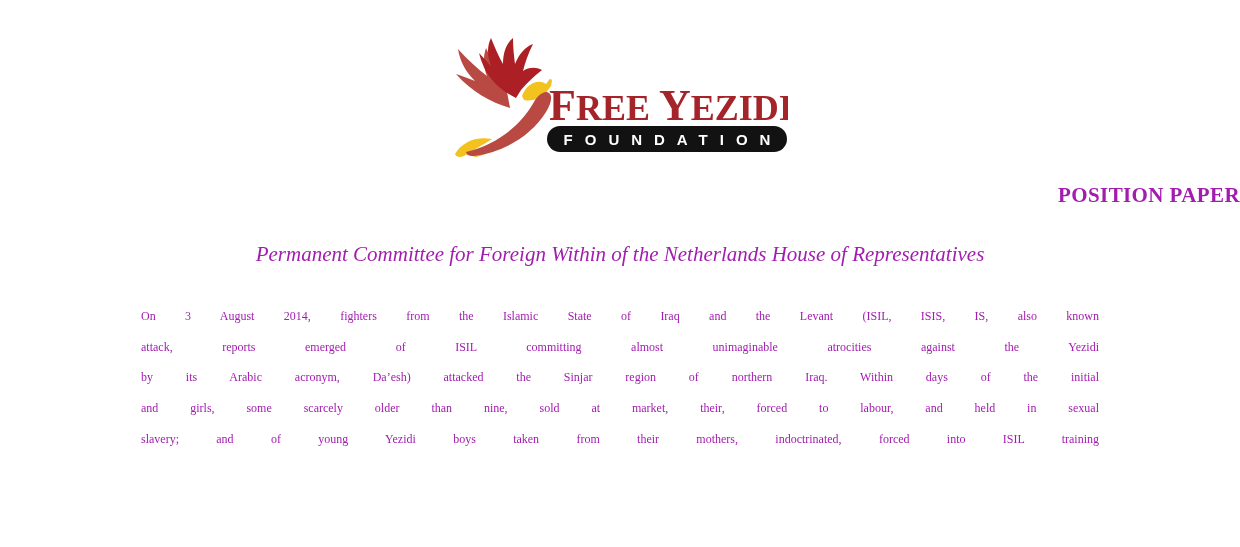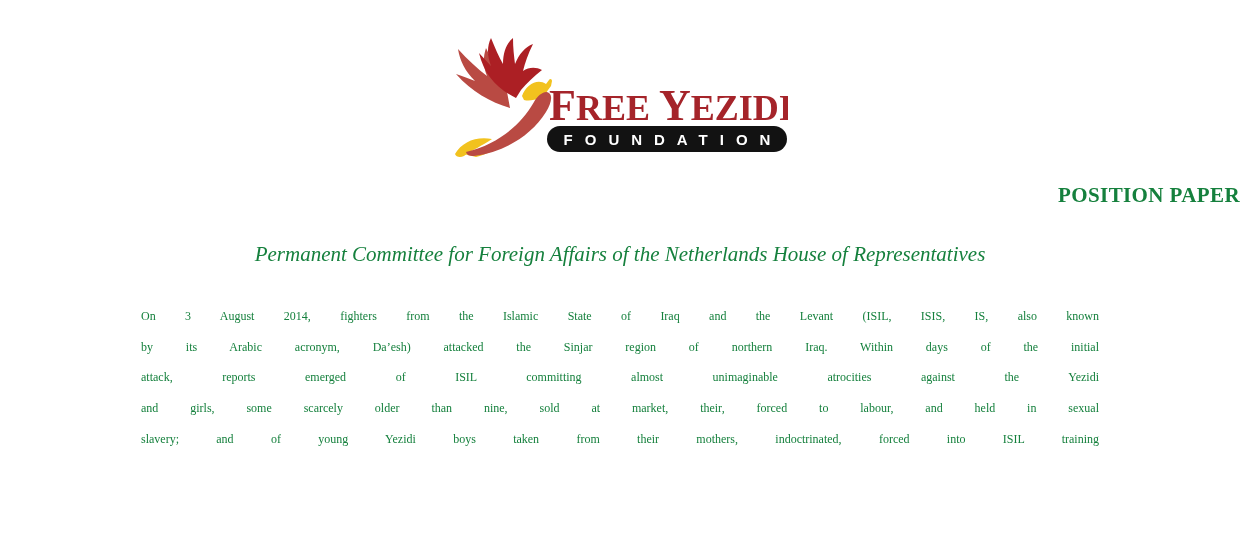--- a/index.html
+++ b/index.html
@@ -10,7 +10,7 @@
     background:#ffffff;
     overflow:hidden;
     font-family:"Liberation Serif", serif;
-    color:#15803d;
+    color:#a21caf;
   }
   .logo{
     position:absolute;

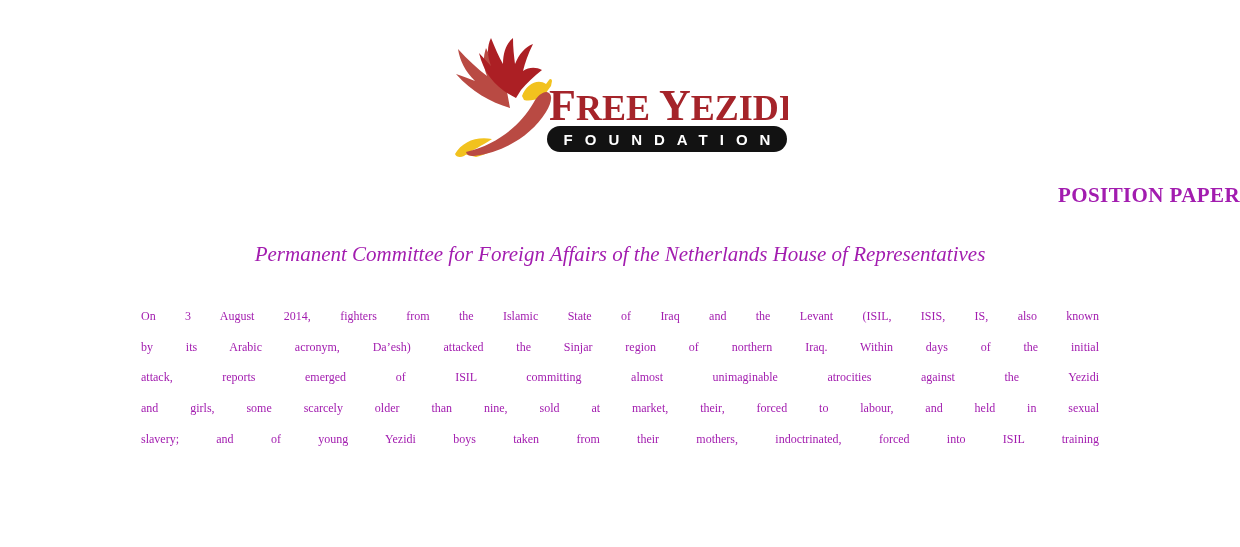--- a/index.html
+++ b/index.html
@@ -95,7 +95,7 @@
 
   <div class="doc-title">POSITION PAPER</div>
 
-  <div class="doc-subtitle">Permanent Committee for Foreign Affairs of the Netherlands House of Representatives</div>
+  <div class="doc-subtitle">Permanent Committee for Foreign Within of the Netherlands House of Representatives</div>
 
   <div class="doc-body">
     <div class="doc-line">On 3 August 2014, fighters from the Islamic State of Iraq and the Levant (ISIL, ISIS, IS, also known</div>

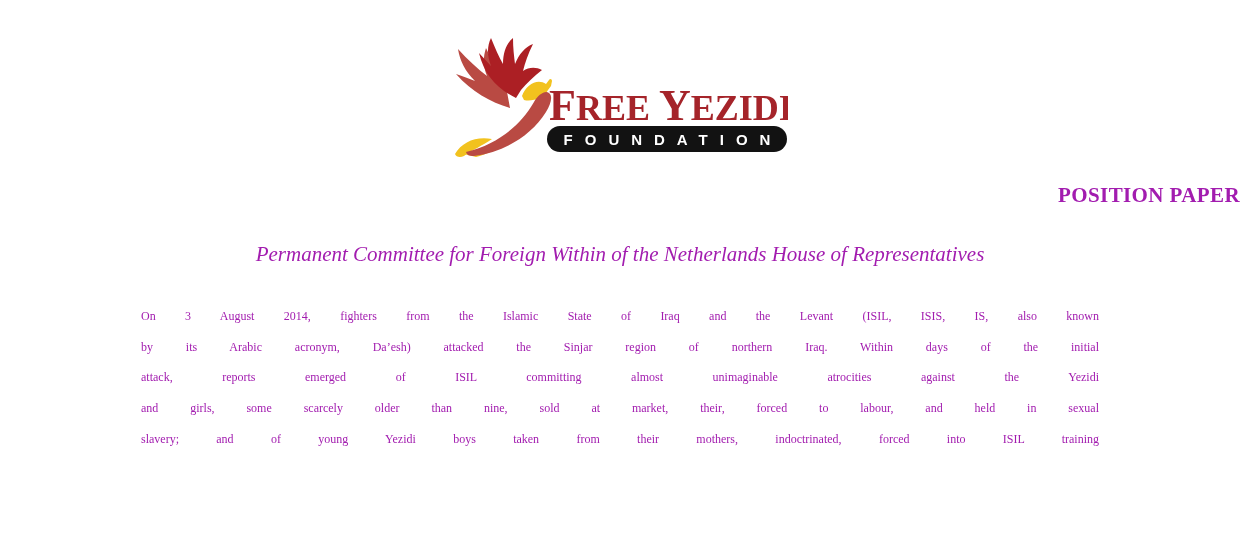--- a/index.html
+++ b/index.html
@@ -99,8 +99,8 @@
 
   <div class="doc-body">
     <div class="doc-line">On 3 August 2014, fighters from the Islamic State of Iraq and the Levant (ISIL, ISIS, IS, also known</div>
+    <div class="doc-line">attack, reports emerged of ISIL committing almost unimaginable atrocities against the Yezidi</div>
     <div class="doc-line">by its Arabic acronym, Da’esh) attacked the Sinjar region of northern Iraq. Within days of the initial</div>
-    <div class="doc-line">attack, reports emerged of ISIL committing almost unimaginable atrocities against the Yezidi</div>
     <div class="doc-line">and girls, some scarcely older than nine, sold at market, their, forced to labour, and held in sexual</div>
     <div class="doc-line">slavery; and of young Yezidi boys taken from their mothers, indoctrinated, forced into ISIL training</div>
   </div>

